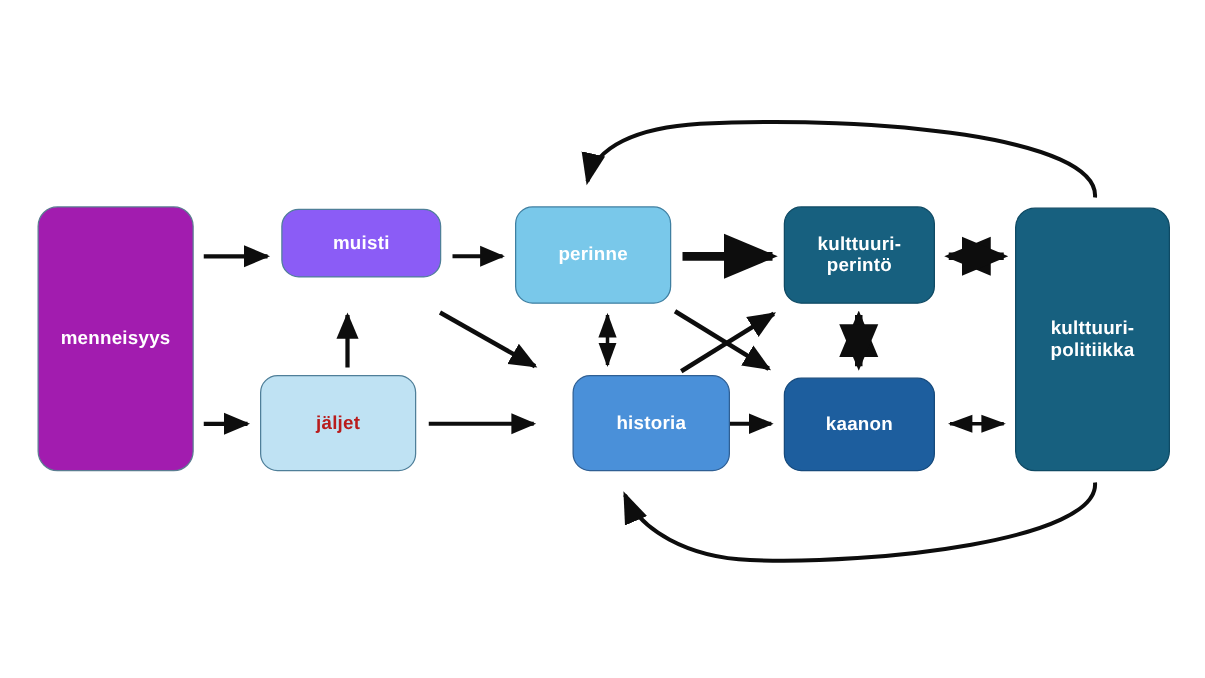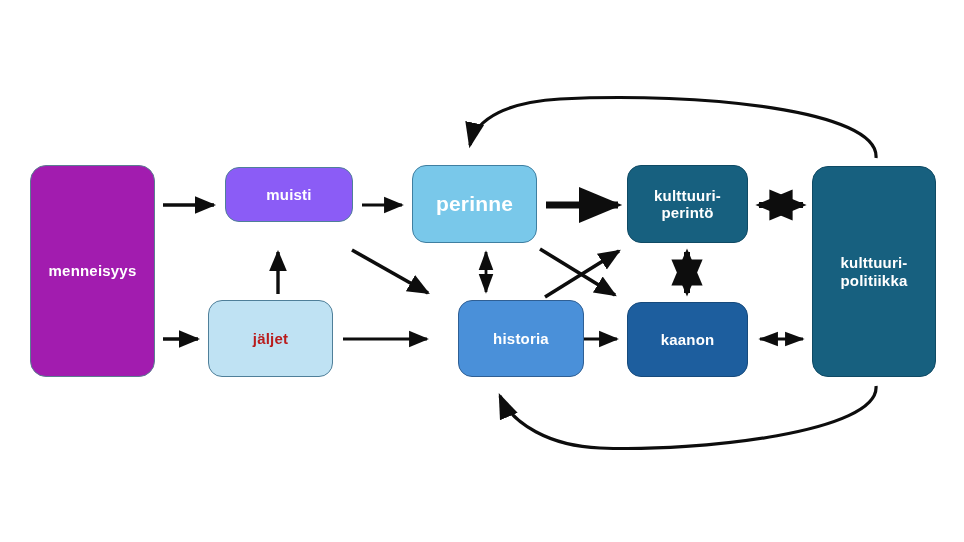--- a/index.html
+++ b/index.html
@@ -95,7 +95,7 @@
       <div class="node" style="left: 208px; top: 300px; width: 125px; height: 77px; background: rgb(191, 226, 243); border-color: rgb(79, 127, 153); border-radius: 14px; color: #b91c1c; font-size: 15px;">
         <span class="lbl">jäljet</span>
       </div>
-      <div class="node" style="left: 412px; top: 165px; width: 125px; height: 78px; background: rgb(121, 200, 234); border-color: rgb(63, 127, 161); border-radius: 14px; color: rgb(255, 255, 255); font-size: 21px;">
+      <div class="node" style="left: 412px; top: 165px; width: 125px; height: 78px; background: rgb(121, 200, 234); border-color: rgb(63, 127, 161); border-radius: 14px; color: rgb(255, 255, 255); font-size: 15px;">
         <span class="lbl">perinne</span>
       </div>
       <div class="node" style="left: 458px; top: 300px; width: 126px; height: 77px; background: rgb(74, 144, 217); border-color: rgb(47, 95, 148); border-radius: 14px; color: rgb(255, 255, 255); font-size: 15px;">

